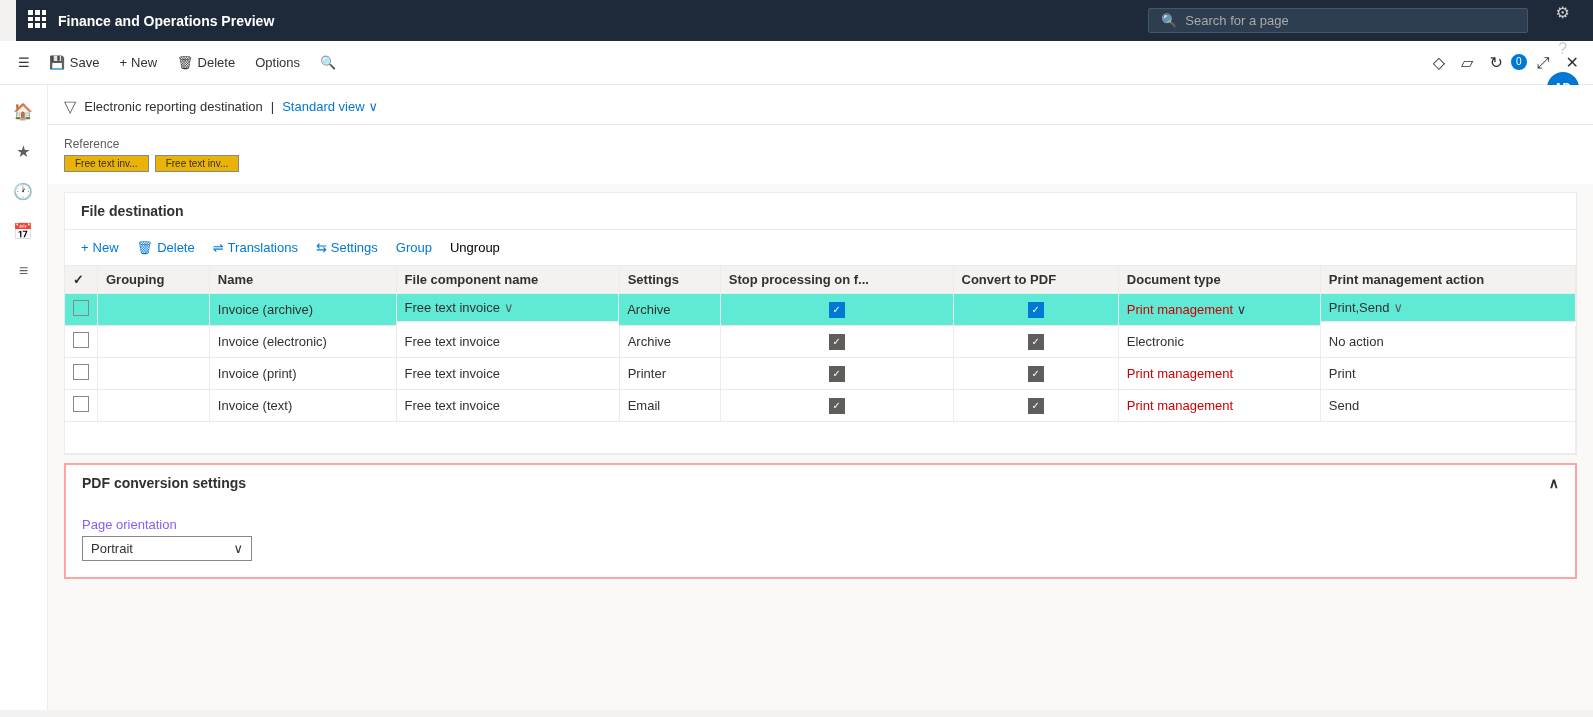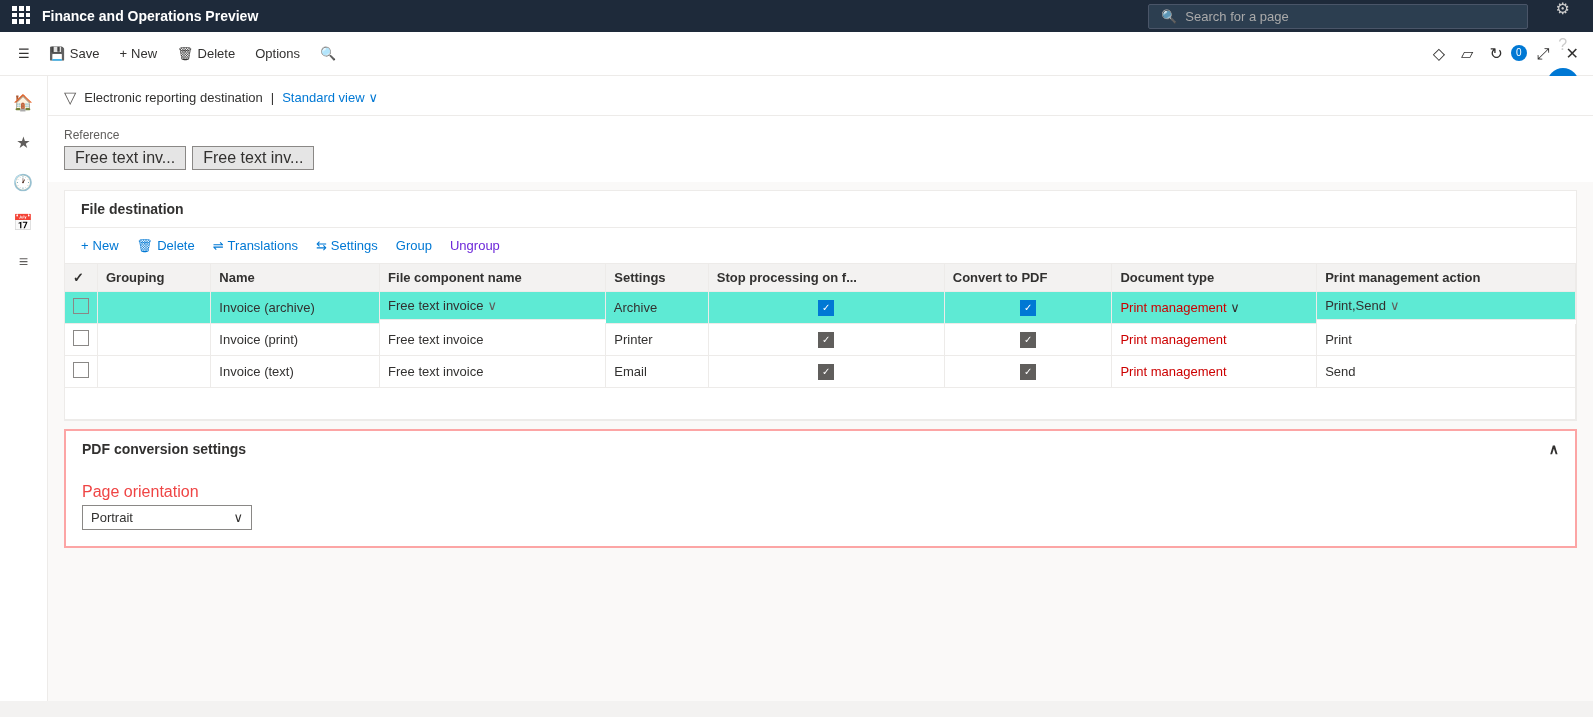--- a/index.html
+++ b/index.html
@@ -8,11 +8,12 @@
     
     .top-nav {
       background: #1e2a3a;
-      height: 32px;
+      height: 41px;
       display: flex;
       align-items: center;
       padding: 0 12px;
       color: white;
+      margin-left: 16px;
     }
     .top-nav .grid-icon { margin-right: 12px; cursor: pointer; }
     .top-nav .app-title { font-size: 14px; font-weight: 600; flex: 1; }

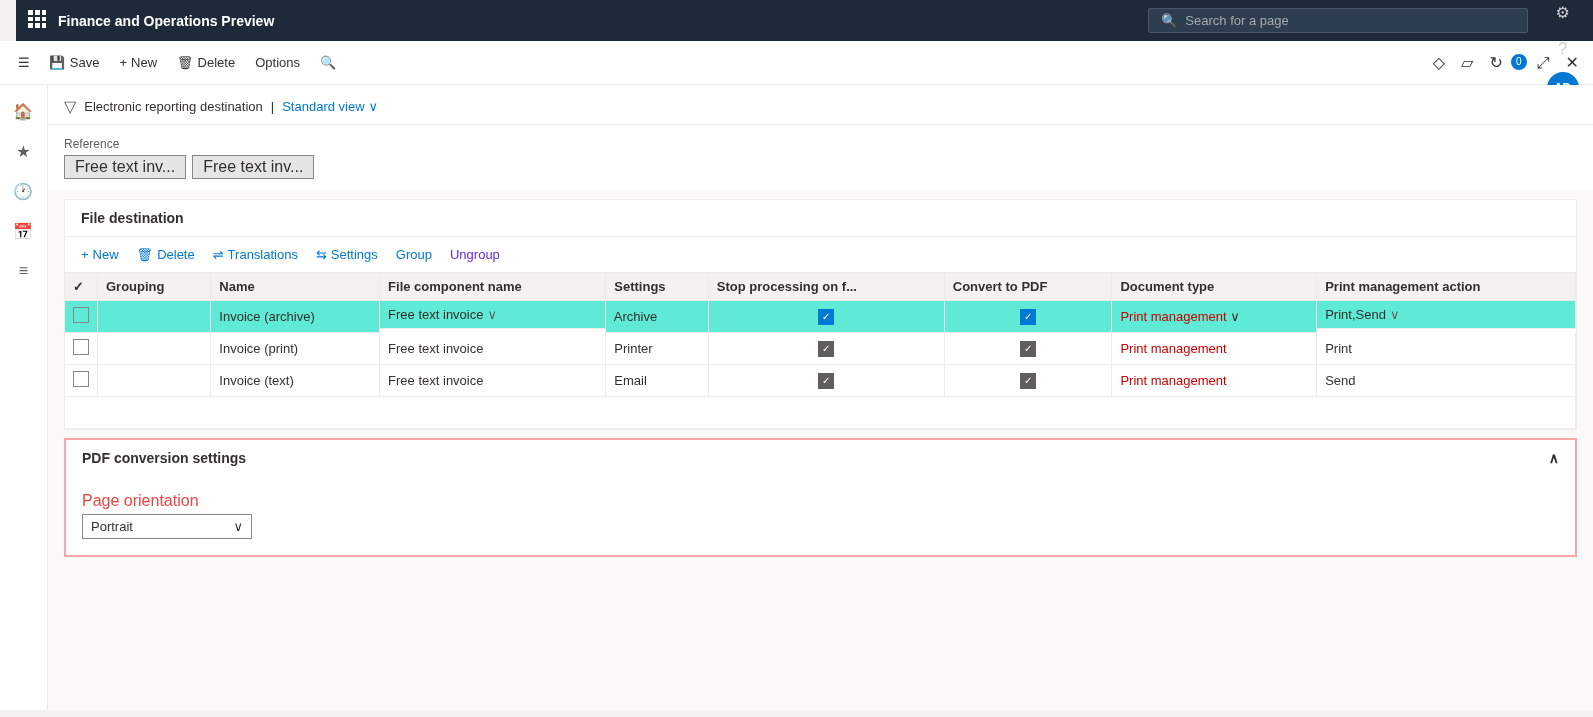--- a/index.html
+++ b/index.html
@@ -139,9 +139,9 @@
     .reference-pill {
       border: 1px solid #8a8886;
       padding: 2px 10px;
-      font-size: 16px;
+      font-size: 10px;
       cursor: pointer;
-      background: #e5e5e5;
+      background: #eab308;
     }
 
     

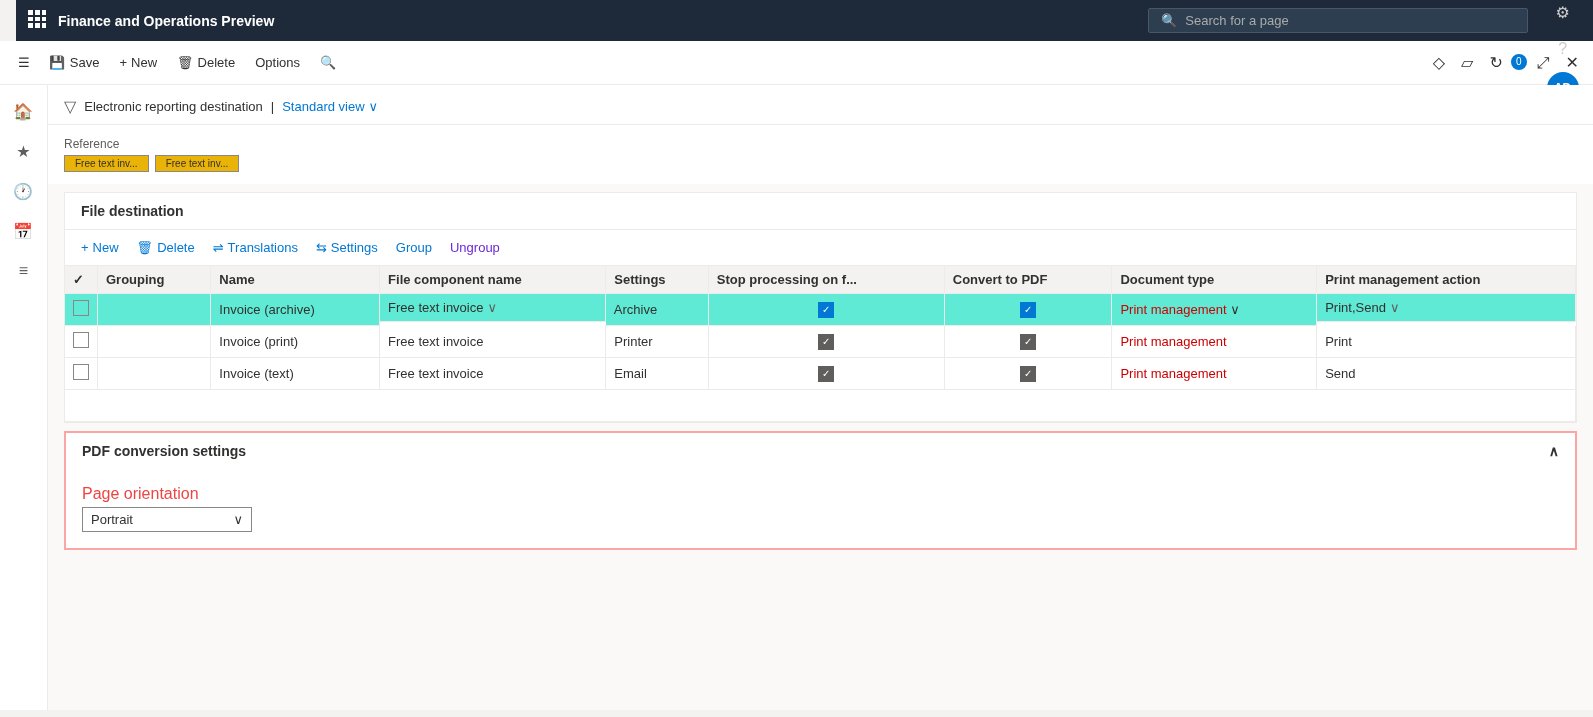--- a/index.html
+++ b/index.html
@@ -170,7 +170,7 @@
       padding: 4px 8px; cursor: pointer;
       border: none; background: none; font-size: 13px; color: #0078d4;
     }
-    .tbl-btn.disabled { color: #6d28d9; cursor: default; }
+    .tbl-btn.disabled { color: #000000; cursor: default; }
 
     
     .data-table {

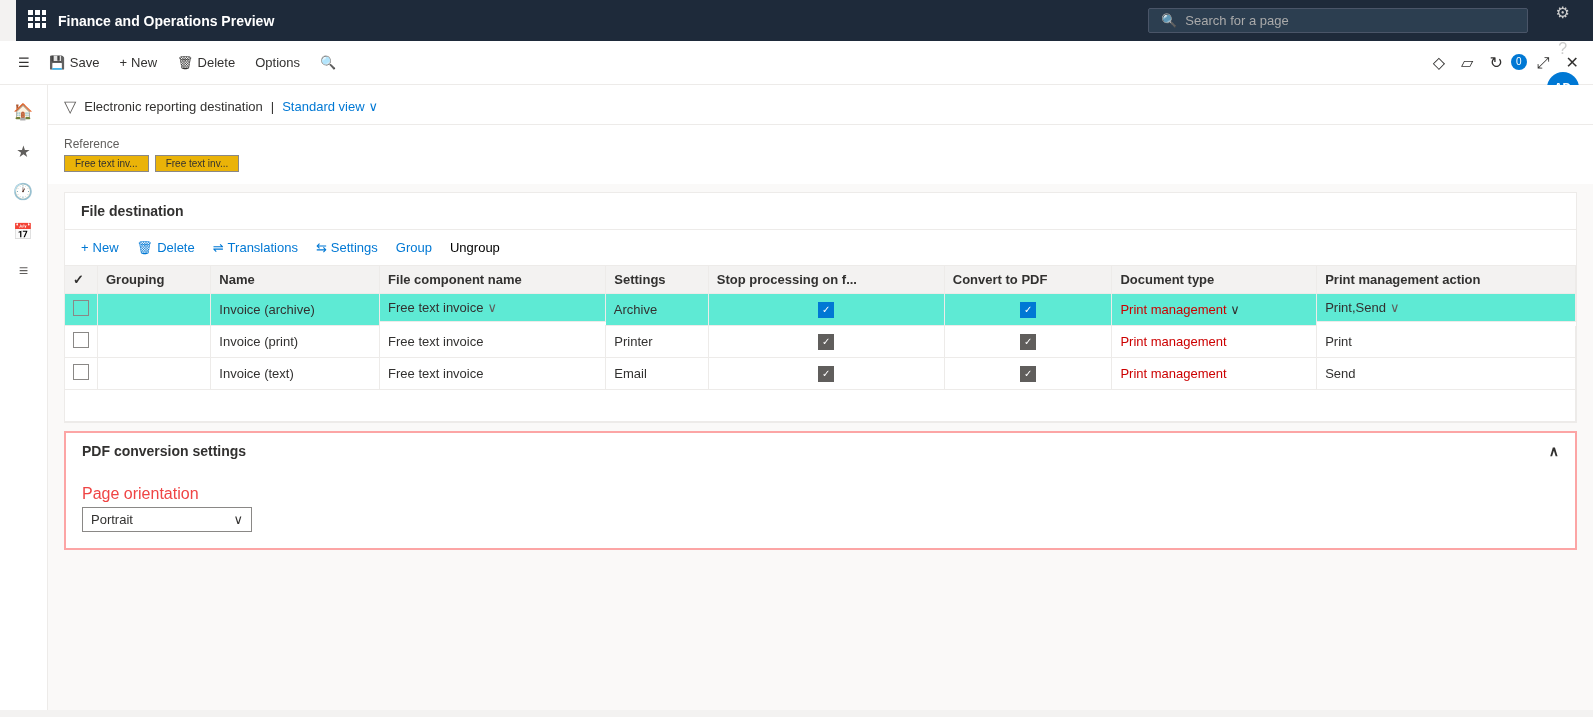--- a/index.html
+++ b/index.html
@@ -384,6 +384,17 @@
             <td style="display:flex;align-items:center;gap:4px;">Print,Send <span style="color:#605e5c;">∨</span></td>
           </tr>
 
+          <tr>
+            <td><div class="cb"></div></td>
+            <td></td>
+            <td>Invoice (electronic)</td>
+            <td>Free text invoice</td>
+            <td>Archive</td>
+            <td style="text-align:center;"><div class="cb checked">✓</div></td>
+            <td style="text-align:center;"><div class="cb checked">✓</div></td>
+            <td>Electronic</td>
+            <td>No action</td>
+          </tr>
 
 
           <tr>

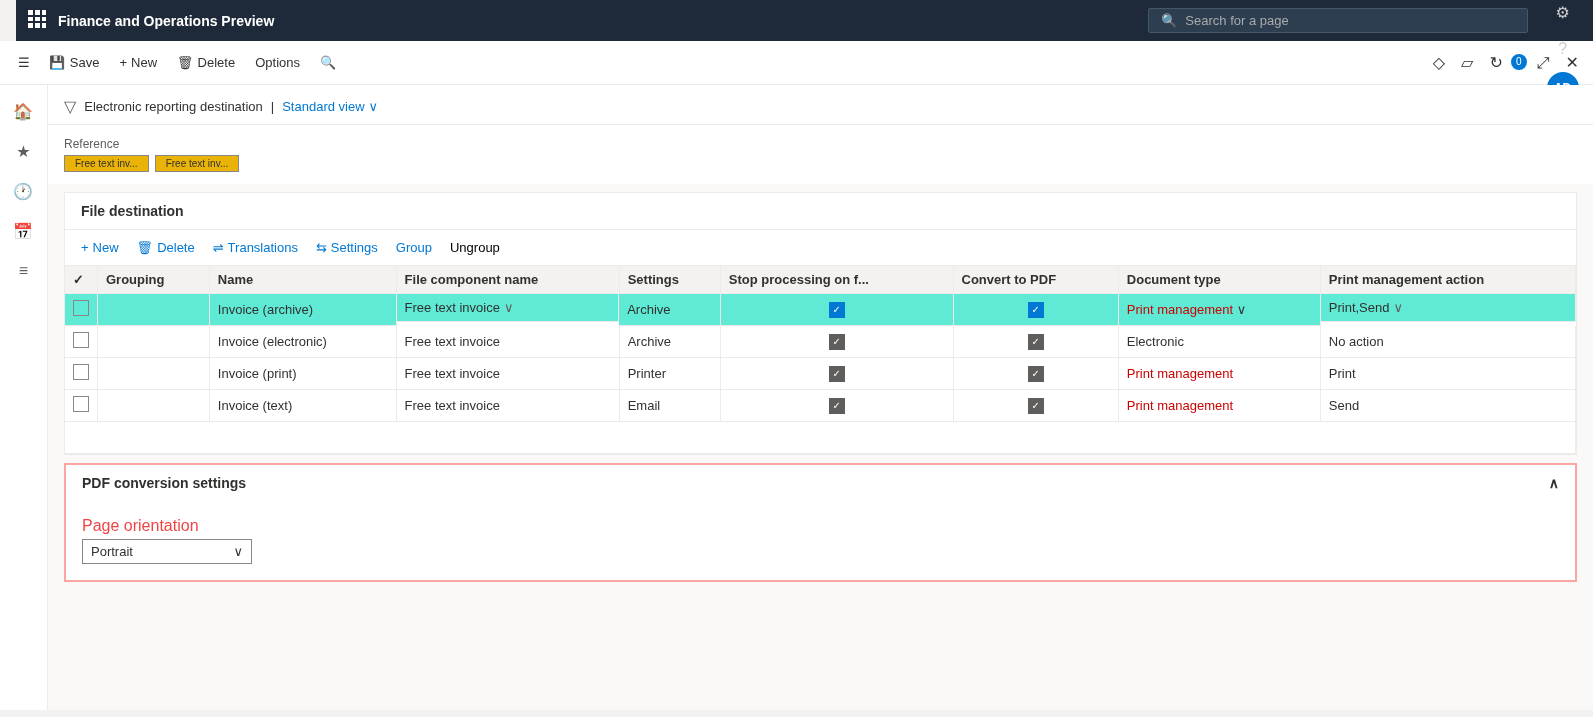--- a/index.html
+++ b/index.html
@@ -223,7 +223,7 @@
       cursor: pointer;
     }
     .pdf-body { padding: 16px; }
-    .field-label { font-size: 16px; color: #ef4444; margin-bottom: 4px; }
+    .field-label { font-size: 13px; color: #8b5cf6; margin-bottom: 4px; }
     .field-select {
       border: 1px solid #8a8886;
       padding: 4px 8px;

